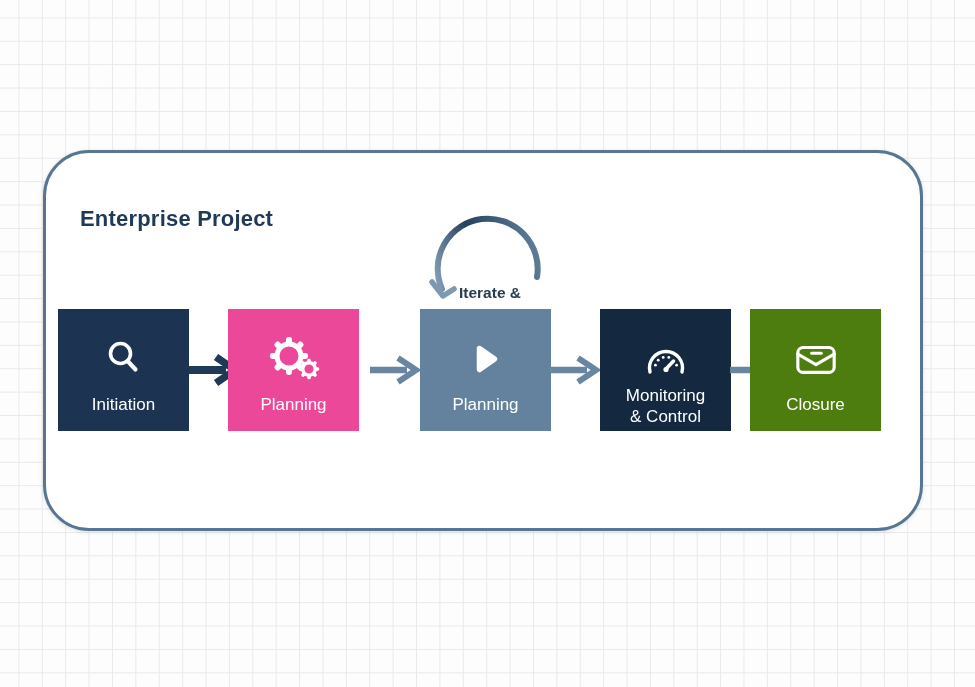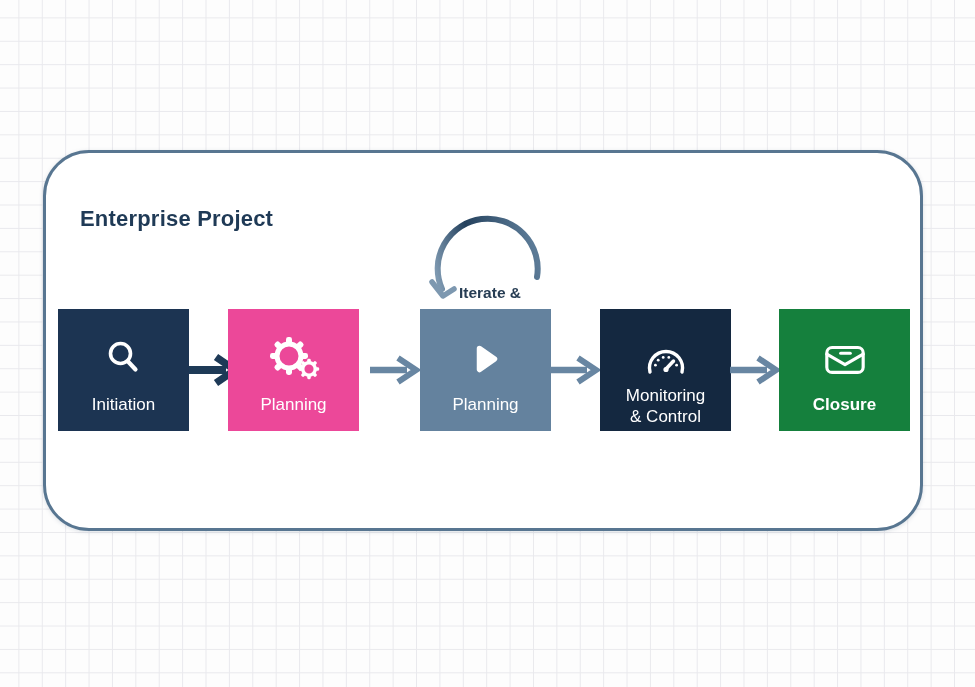--- a/index.html
+++ b/index.html
@@ -203,7 +203,7 @@
   </svg>
 </div>
 
-<div class="stage" style="left: 779px; background-color: #15803d; color: rgb(255, 255, 255); font-weight: bold;">
+<div class="stage" style="left: 750px; background-color: #4d7c0f; color: rgb(255, 255, 255);">
   <div class="icon-wrap">
     <svg width="44" height="40" viewBox="0 0 46 40">
       <rect x="4" y="8" width="38" height="26" rx="5.5" fill="none" stroke="currentColor" stroke-width="3.3"></rect>

